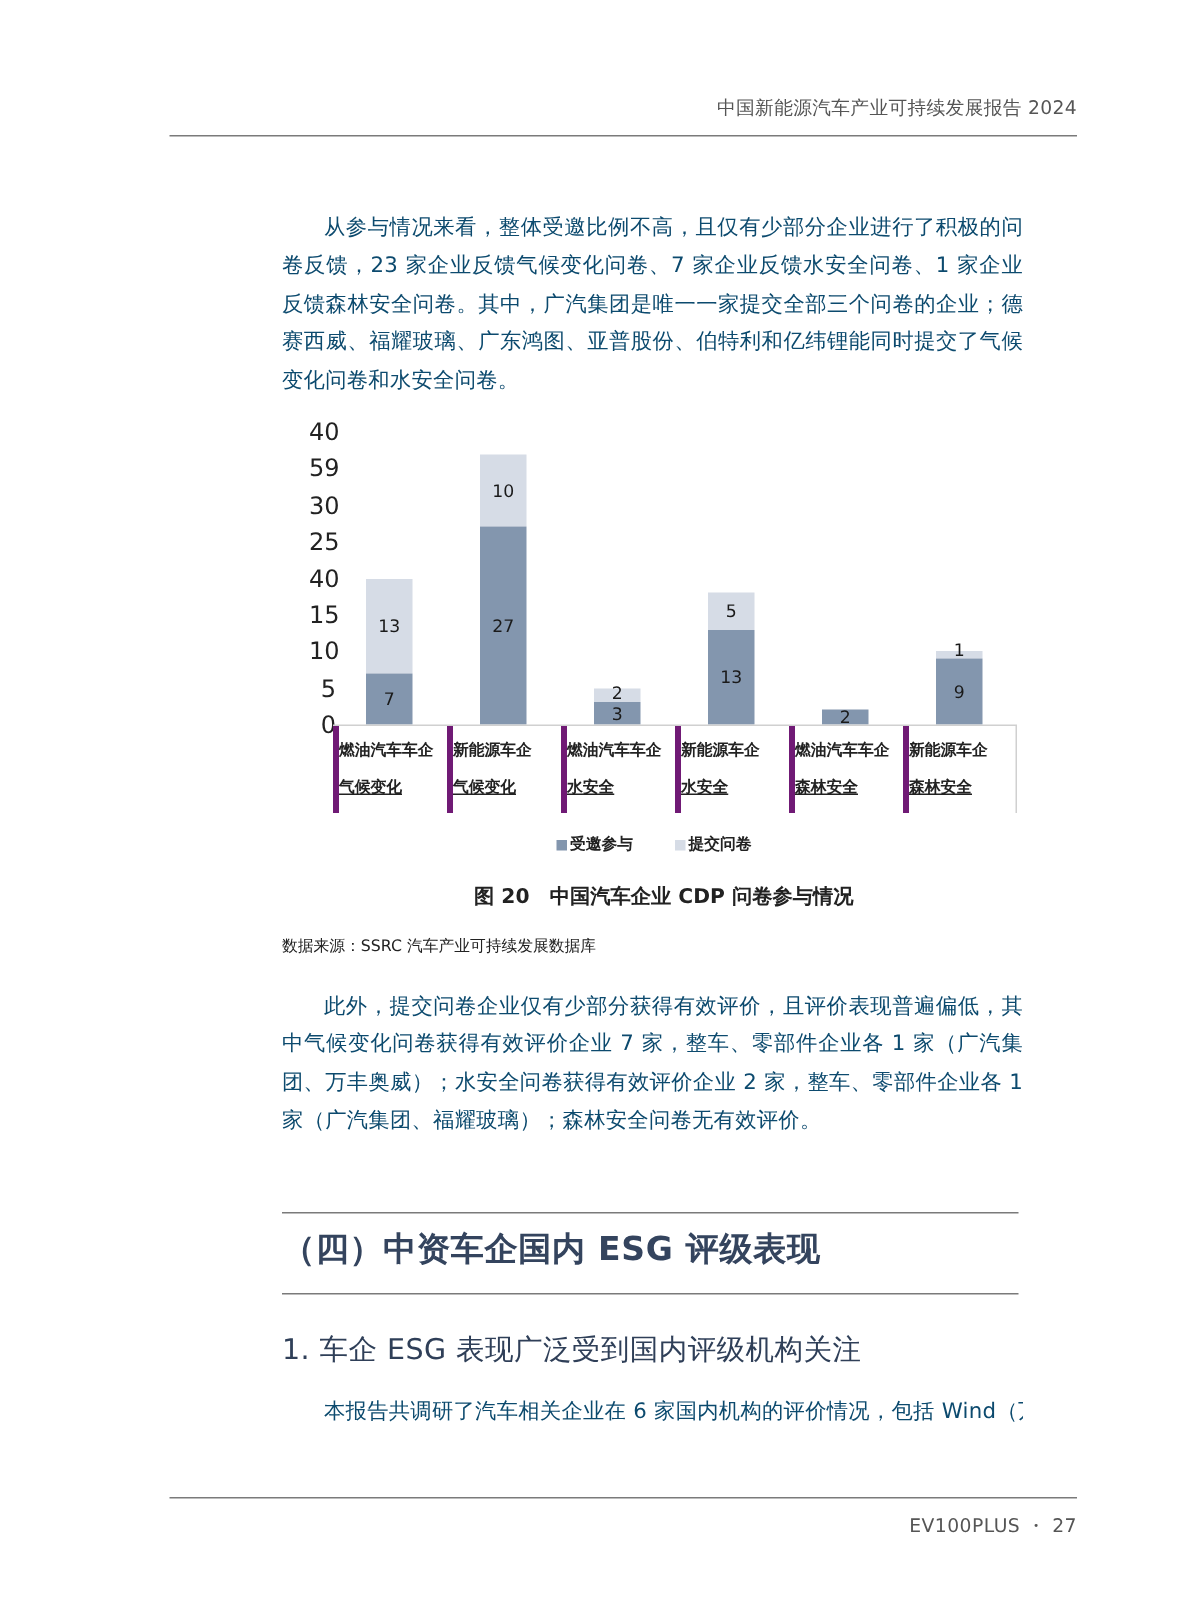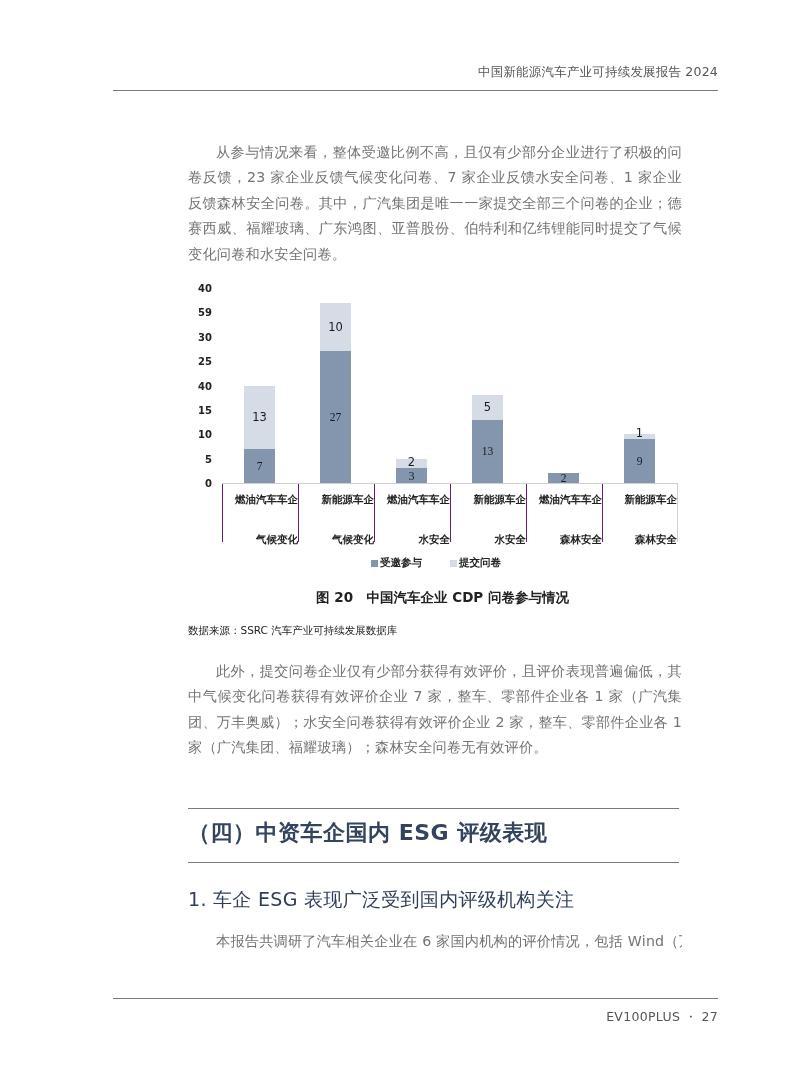--- a/index.html
+++ b/index.html
@@ -7,7 +7,7 @@
          font-family: "DejaVu Sans", "Liberation Sans", sans-serif; color: #222; }
   .header-title { position: absolute; right: 75px; top: 64px; font-size: 12.5px; color: #555; letter-spacing: 0.2px; }
   .header-rule { position: absolute; left: 113px; top: 90px; width: 605px; height: 1px; background: #7a7a7a; }
-  .para { position: absolute; left: 188px; width: 494px; font-size: 14.2px; line-height: 25.4px; color: #737373;
+  .para { position: absolute; left: 188px; width: 494px; font-size: 14.2px; line-height: 25.4px; color: #0c4a6e;
           text-align: justify; text-indent: 28px; letter-spacing: 0.2px; }
   #p1 { top: 140px; }
   #p2 { top: 659px; }

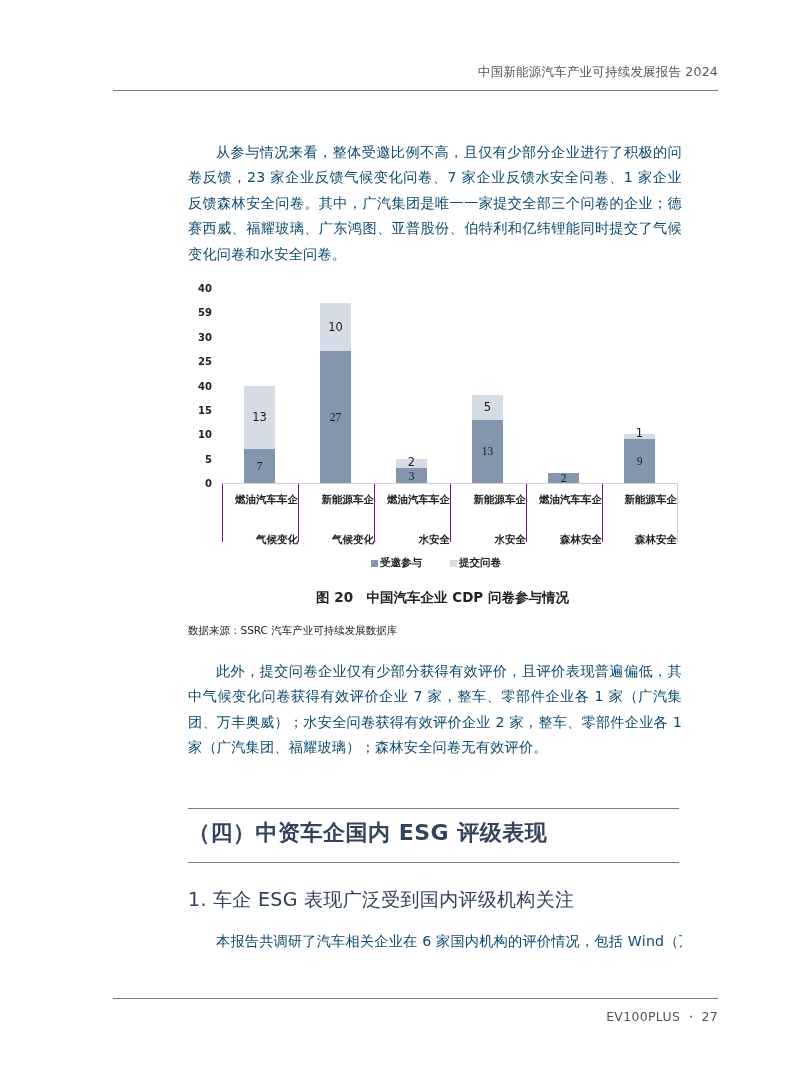--- a/index.html
+++ b/index.html
@@ -15,7 +15,7 @@
 
   
   .chart { position: absolute; left: 186px; top: 280px; width: 500px; height: 300px; }
-  .y-tick { position: absolute; left: 8px; width: 18px; text-align: right; font-size: 10px; font-weight: bold; color: #222; transform: translateY(-50%); }
+  .y-tick { position: absolute; left: 20px; width: 18px; text-align: right; font-size: 16px; font-weight: normal; color: #222; transform: translateY(-50%); }
   .plot { position: absolute; left: 36px; top: 8px; width: 456px; height: 195px; }
   .bar-col { position: absolute; bottom: 0; width: 76px; height: 195px; }
   .bar { position: absolute; left: 22px; width: 31px; bottom: 0; display: flex; flex-direction: column; }

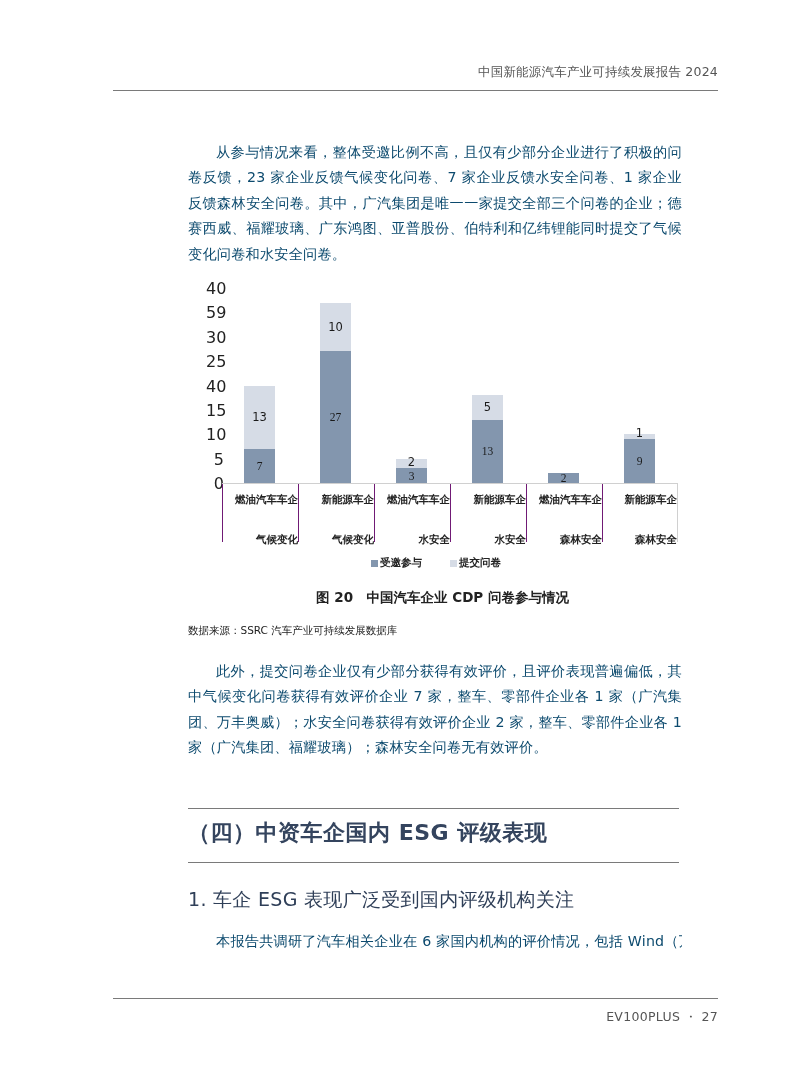--- a/index.html
+++ b/index.html
@@ -21,7 +21,7 @@
   .bar { position: absolute; left: 22px; width: 31px; bottom: 0; display: flex; flex-direction: column; }
   .seg { position: relative; display: flex; align-items: center; justify-content: center; font-size: 11.5px; color: #1a1a1a; }
   .seg-sub { background: #d6dce6; }
-  .seg-inv { background: #8396ae; font-family: Liberation Serif, serif; }
+  .seg-inv { background: #8396ae; }
   .axis-table { position: absolute; left: 36px; top: 203px; width: 456px; height: 58px; border-top: 1px solid #d0d0d0; display: flex; }
   .axis-cell { width: 76px; border-left: 1px solid #701a75; box-sizing: border-box; text-align: right; font-size: 10.5px; font-weight: bold; color: #222; }
   .axis-cell:last-child { border-right: 1px solid #d0d0d0; }

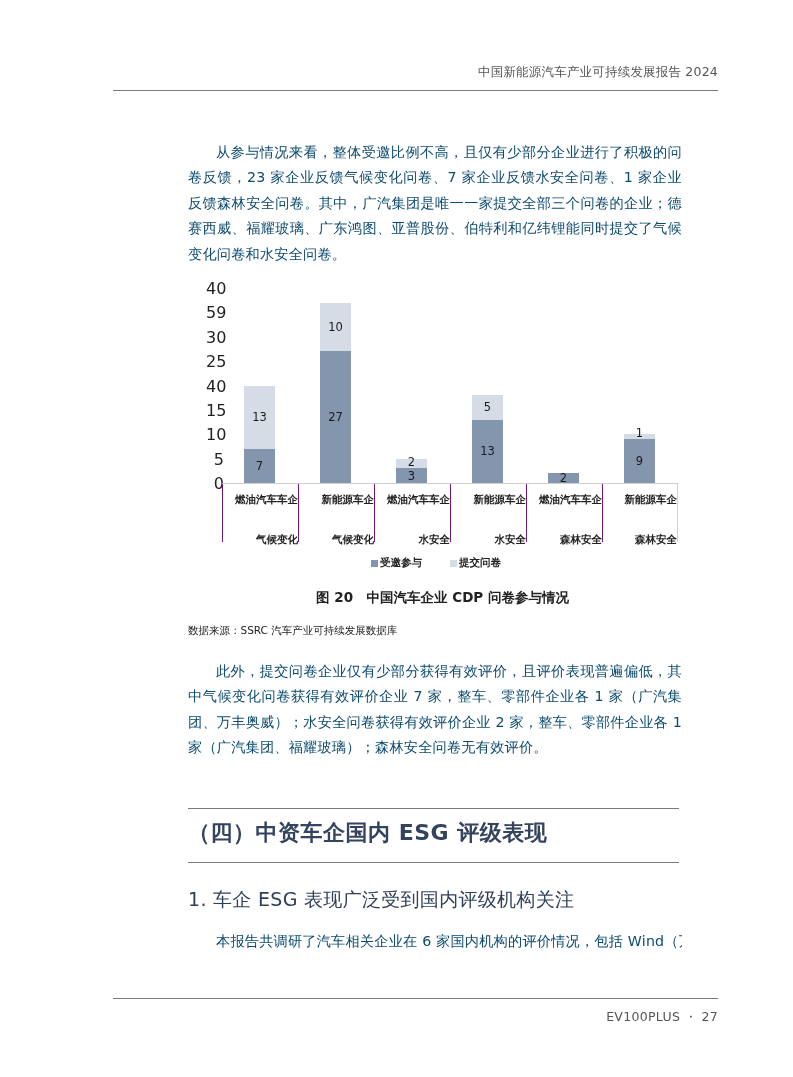--- a/index.html
+++ b/index.html
@@ -23,7 +23,7 @@
   .seg-sub { background: #d6dce6; }
   .seg-inv { background: #8396ae; }
   .axis-table { position: absolute; left: 36px; top: 203px; width: 456px; height: 58px; border-top: 1px solid #d0d0d0; display: flex; }
-  .axis-cell { width: 76px; border-left: 1px solid #701a75; box-sizing: border-box; text-align: right; font-size: 10.5px; font-weight: bold; color: #222; }
+  .axis-cell { width: 76px; border-left: 4px solid #701a75; box-sizing: border-box; text-align: left; font-size: 10.5px; font-weight: bold; color: #222; }
   .axis-cell:last-child { border-right: 1px solid #d0d0d0; }
   .axis-cell .l1 { margin-top: 9px; height: 20px; }
   .axis-cell .l2 { margin-top: 20px; }

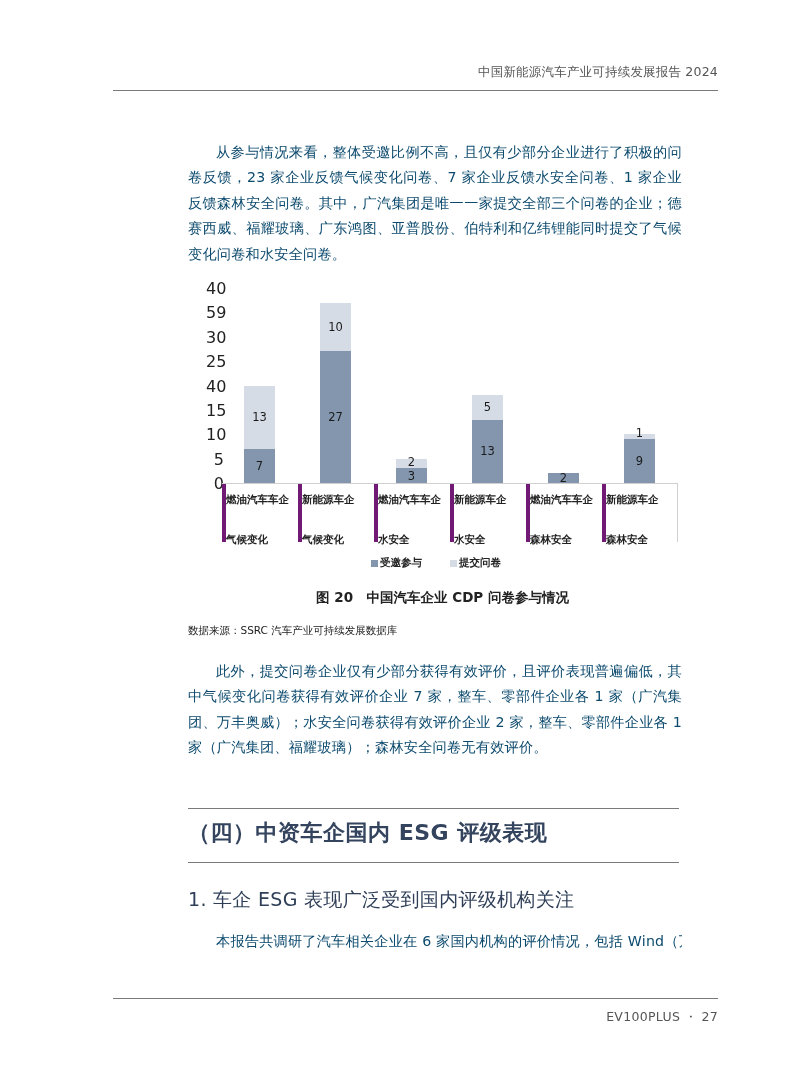--- a/index.html
+++ b/index.html
@@ -26,7 +26,7 @@
   .axis-cell { width: 76px; border-left: 4px solid #701a75; box-sizing: border-box; text-align: left; font-size: 10.5px; font-weight: bold; color: #222; }
   .axis-cell:last-child { border-right: 1px solid #d0d0d0; }
   .axis-cell .l1 { margin-top: 9px; height: 20px; }
-  .axis-cell .l2 { margin-top: 20px; }
+  .axis-cell .l2 { margin-top: 5px; text-decoration: underline; }
   .legend { position: absolute; left: 0; right: 0; top: 276px; text-align: center; font-size: 10.5px; font-weight: bold; color: #222; }
   .legend-item { display: inline-flex; align-items: center; margin: 0 14px; }
   .swatch { display: inline-block; width: 7px; height: 7px; margin-right: 2px; }

